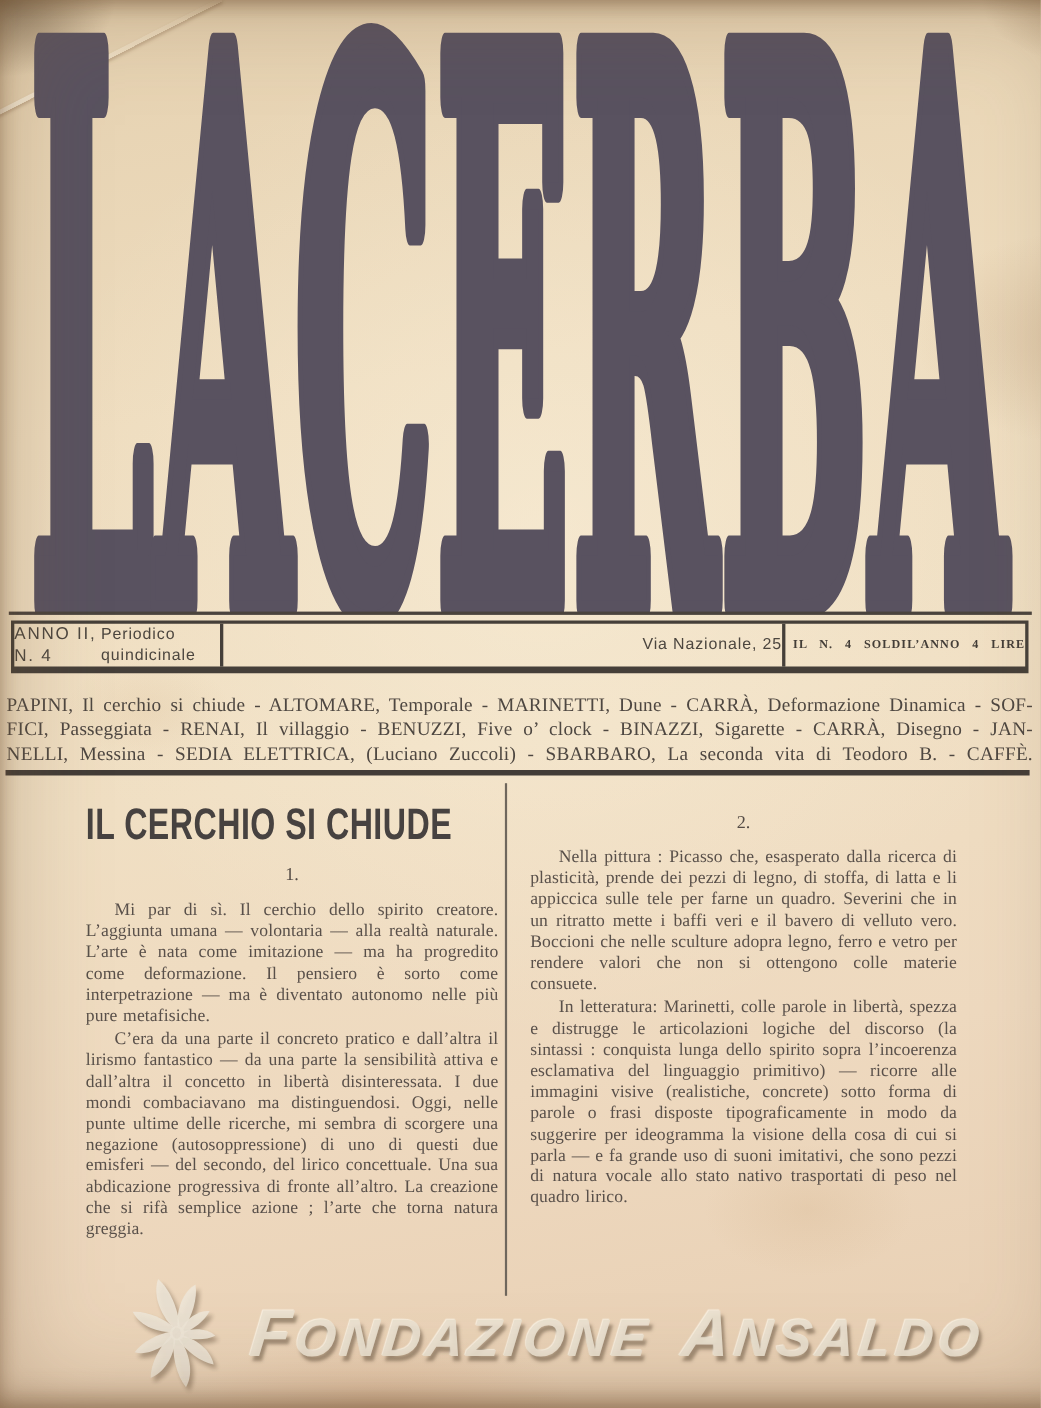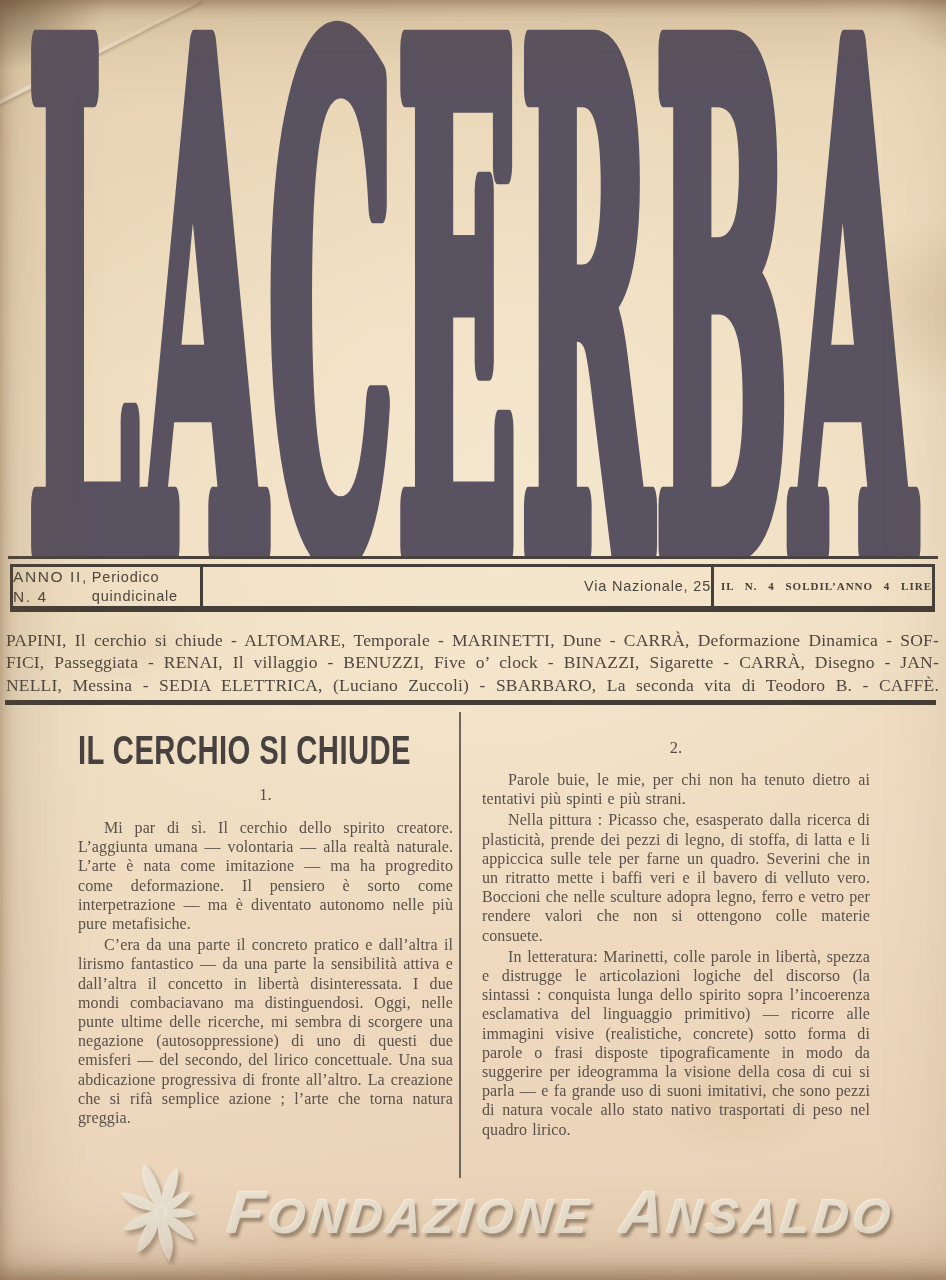--- a/index.html
+++ b/index.html
@@ -128,7 +128,6 @@
 
   <section class="col col-right">
     <div class="section-label">2.</div>
-    <p>Parole buie, le mie, per chi non ha tenuto dietro ai tentativi più spinti e più strani.</p>
     <p>Nella pittura : Picasso che, esasperato dalla ricerca di plasticità, prende dei pezzi di legno, di stoffa, di latta e li appiccica sulle tele per farne un quadro. Severini che in un ritratto mette i baffi veri e il bavero di velluto vero. Boccioni che nelle sculture adopra legno, ferro e vetro per rendere valori che non si ottengono colle materie consuete.</p>
     <p>In letteratura: Marinetti, colle parole in libertà, spezza e distrugge le articolazioni logiche del discorso (la sintassi : conquista lunga dello spirito sopra l’incoerenza esclamativa del linguaggio primitivo) — ricorre alle immagini visive (realistiche, concrete) sotto forma di parole o frasi disposte tipograficamente in modo da suggerire per ideogramma la visione della cosa di cui si parla — e fa grande uso di suoni imitativi, che sono pezzi di natura vocale allo stato nativo trasportati di peso nel quadro lirico.</p>
   </section>

